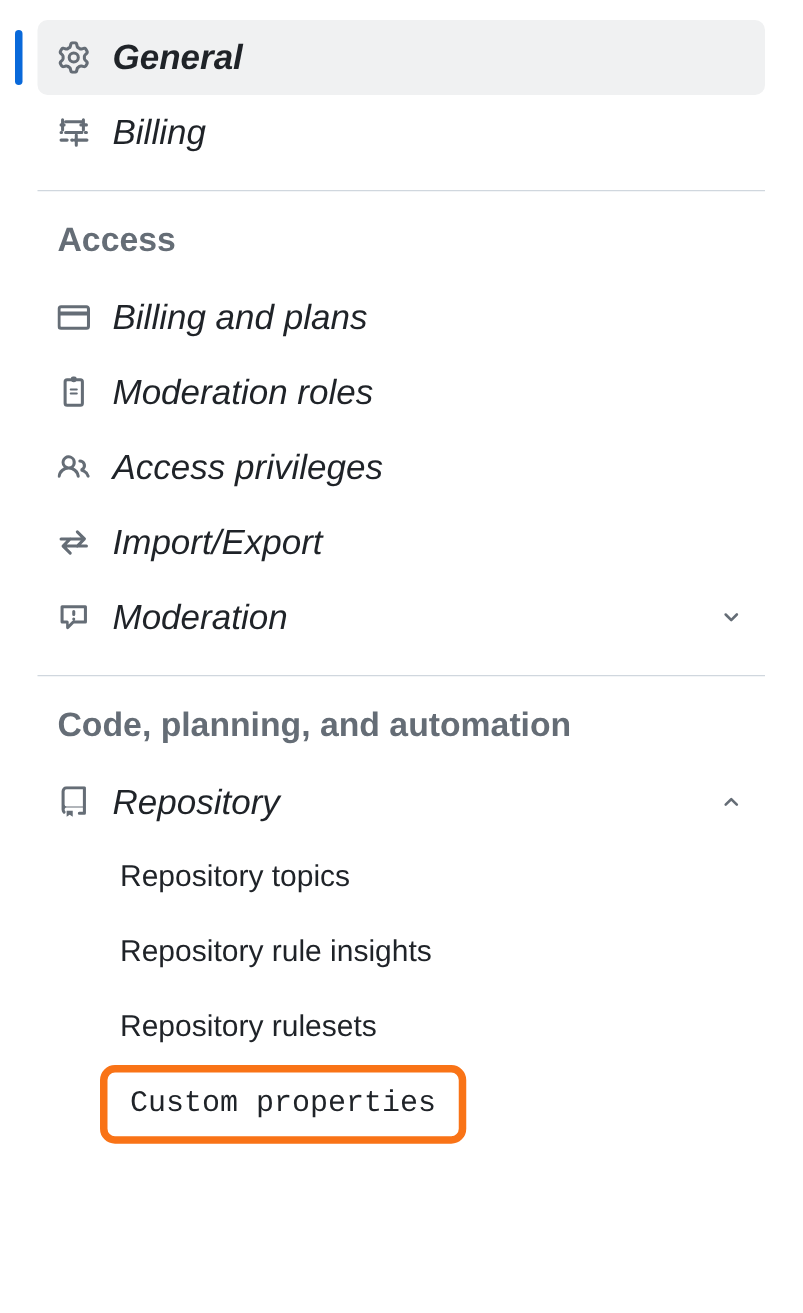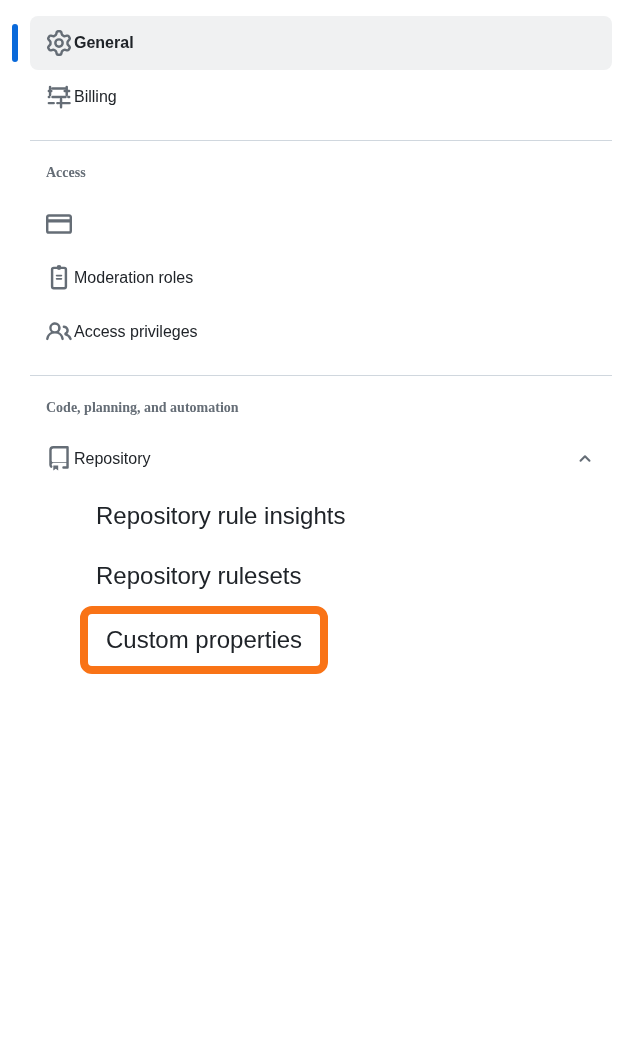--- a/index.html
+++ b/index.html
@@ -22,10 +22,11 @@
       align-items: center;
       padding: 14px 16px;
       border-radius: 8px;
-      font-size: 16px;
+      font-size: 28px;
       cursor: pointer;
       position: relative;
-      gap: 2px;
+      gap: 18px;
+      font-style: italic;
     }
     .nav-item.active {
       background: #f0f1f2;

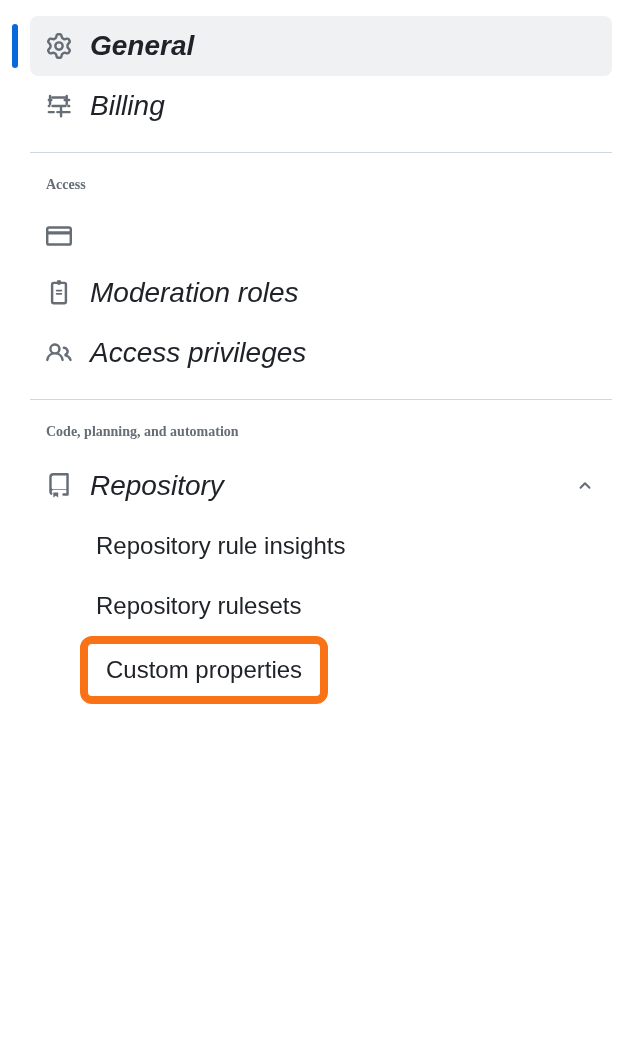--- a/index.html
+++ b/index.html
@@ -59,11 +59,10 @@
       margin: 16px 0 24px 0;
     }
     .section-header {
-      font-size: 14px;
+      font-size: 27px;
       font-weight: 600;
       color: #656d76;
       padding: 0 16px 16px 16px;
-      font-family: Liberation Serif, serif;
     }
     .chevron-right {
       margin-left: auto;

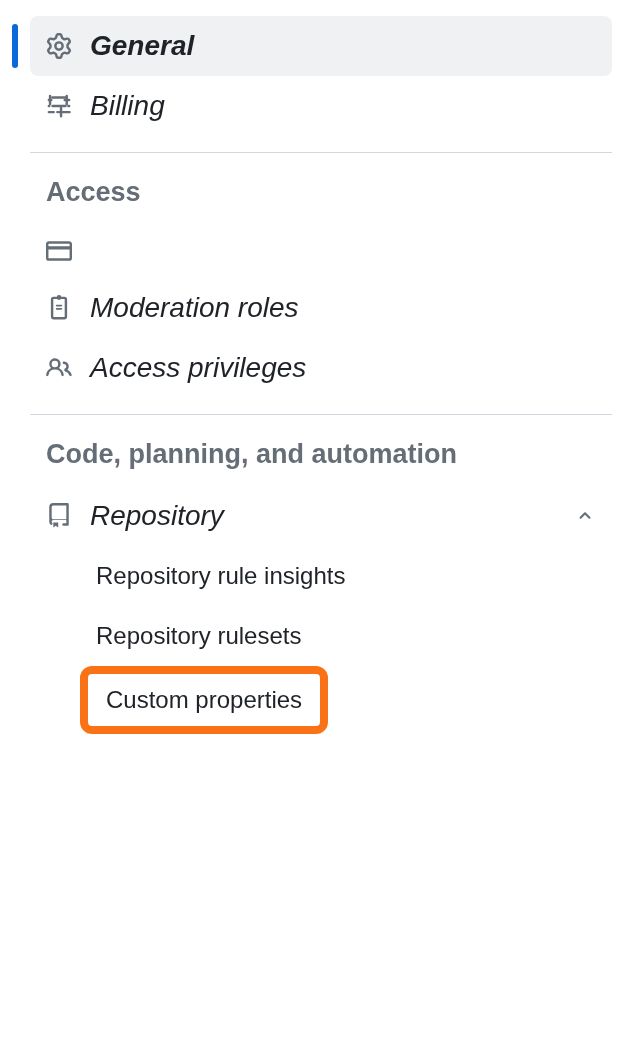--- a/index.html
+++ b/index.html
@@ -129,6 +129,7 @@
           <path d="M0 3.75C0 2.784.784 2 1.75 2h12.5c.966 0 1.75.784 1.75 1.75v8.5A1.75 1.75 0 0 1 14.25 14H1.75A1.75 1.75 0 0 1 0 12.25Zm1.75-.25a.25.25 0 0 0-.25.25V5h13V3.75a.25.25 0 0 0-.25-.25ZM1.5 12.25c0 .138.112.25.25.25h12.5a.25.25 0 0 0 .25-.25V7h-13Z"></path>
         </svg>
     </span>
+    <span>Billing and plans</span>
   </li>
   <li class="nav-item">
     <span class="icon">

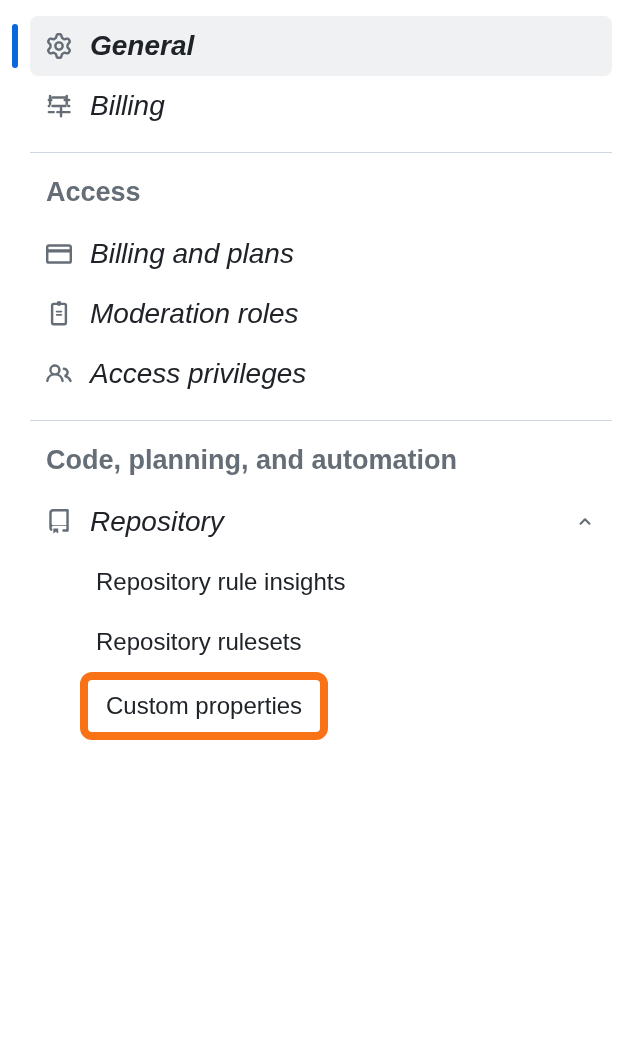--- a/index.html
+++ b/index.html
@@ -147,6 +147,14 @@
     </span>
     <span>Access privileges</span>
   </li>
+  <li class="nav-item">
+    <span class="icon">
+      <svg viewBox="0 0 16 16" fill="currentColor">
+          <path d="M1.75 5.5h9.69L9.22 3.28a.75.75 0 0 1 1.06-1.06l3.5 3.5a.75.75 0 0 1 0 1.06l-3.5 3.5a.75.75 0 1 1-1.06-1.06L11.44 7H1.75a.75.75 0 0 1 0-1.5Zm12.5 5h-9.69l2.22 2.22a.75.75 0 1 1-1.06 1.06l-3.5-3.5a.75.75 0 0 1 0-1.06l3.5-3.5a.75.75 0 1 1 1.06 1.06L4.56 9h9.69a.75.75 0 0 1 0 1.5Z"></path>
+        </svg>
+    </span>
+    <span>Import/Export</span>
+  </li>
 </ul>
 
 <div class="divider"></div>

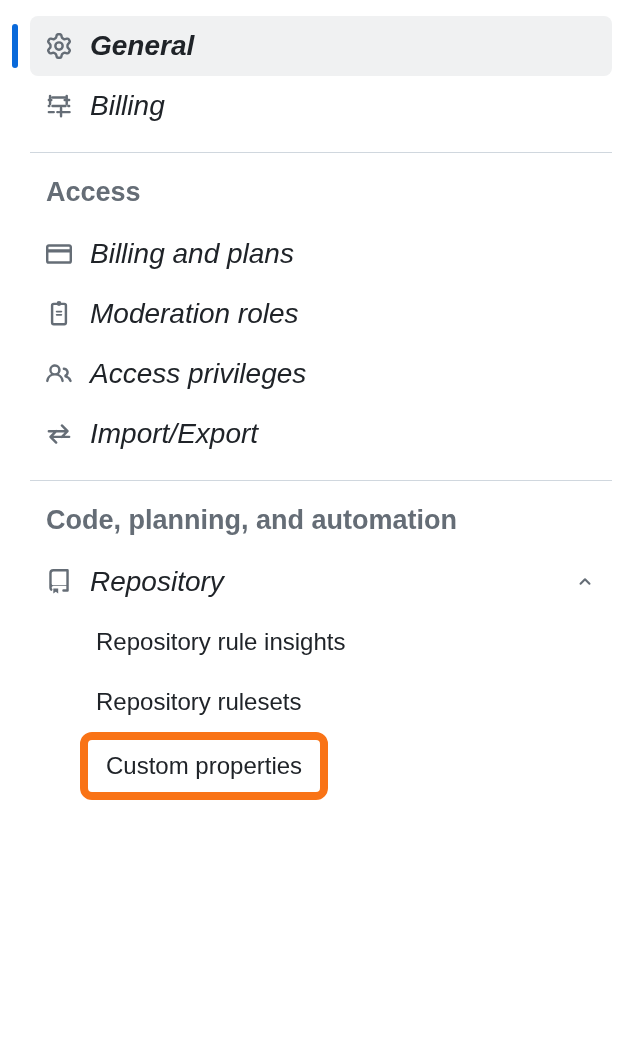--- a/index.html
+++ b/index.html
@@ -155,6 +155,19 @@
     </span>
     <span>Import/Export</span>
   </li>
+  <li class="nav-item">
+    <span class="icon">
+      <svg viewBox="0 0 16 16" fill="currentColor">
+          <path d="M1.5 2.75A.75.75 0 0 1 2.25 2h11.5a.75.75 0 0 1 .75.75v7.5a.75.75 0 0 1-.75.75H8.061l-2.574 2.573A.75.75 0 0 1 4.25 13v-2h-2a.75.75 0 0 1-.75-.75Zm1.5.75v6h1.75a.75.75 0 0 1 .75.75v1.19l1.72-1.72a.75.75 0 0 1 .53-.22H13v-6ZM7.25 5a.75.75 0 0 1 1.5 0v1.5a.75.75 0 0 1-1.5 0Zm.75 3a.75.75 0 1 1 0 1.5.75.75 0 0 1 0-1.5Z"></path>
+        </svg>
+    </span>
+    <span>Moderation</span>
+    <span class="chevron-right">
+      <svg viewBox="0 0 16 16" fill="currentColor">
+          <path d="M4.22 5.72a.75.75 0 0 1 1.06 0L8 8.44l2.72-2.72a.75.75 0 1 1 1.06 1.06l-3.25 3.25a.75.75 0 0 1-1.06 0L4.22 6.78a.75.75 0 0 1 0-1.06Z"></path>
+        </svg>
+    </span>
+  </li>
 </ul>
 
 <div class="divider"></div>

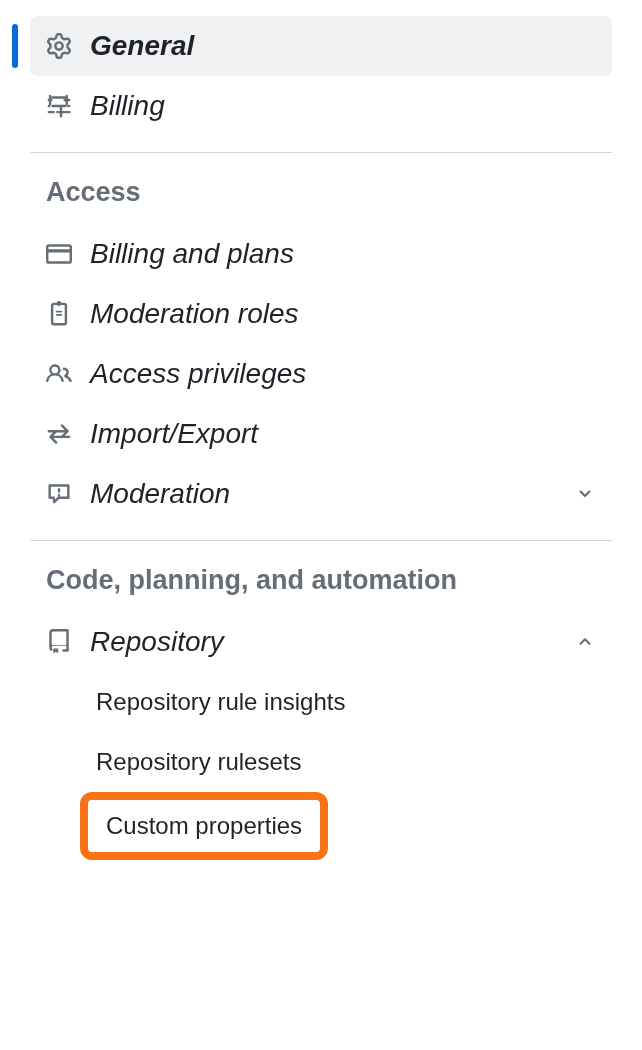--- a/index.html
+++ b/index.html
@@ -190,6 +190,9 @@
 </ul>
 <ul class="sub-list">
   <li class="sub-item">
+    <span>Repository topics</span>
+  </li>
+  <li class="sub-item">
     <span>Repository rule insights</span>
   </li>
   <li class="sub-item">

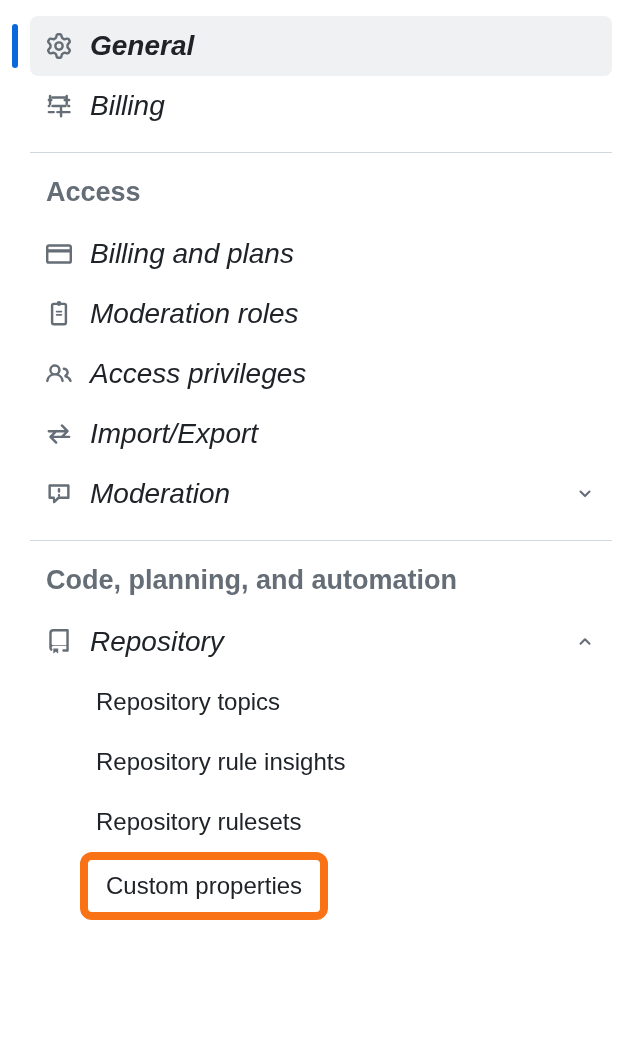--- a/index.html
+++ b/index.html
@@ -86,11 +86,12 @@
       border-radius: 8px;
     }
     .sub-item.highlighted {
-      border: 8px solid #f97316;
+      border: 6px solid #f97316;
       border-radius: 12px;
       padding: 12px 18px;
       display: inline-block;
       margin-left: 8px;
+      font-family: Liberation Mono, monospace;
     }
     .sub-wrapper.highlighted-wrapper {
       padding-left: 42px;

